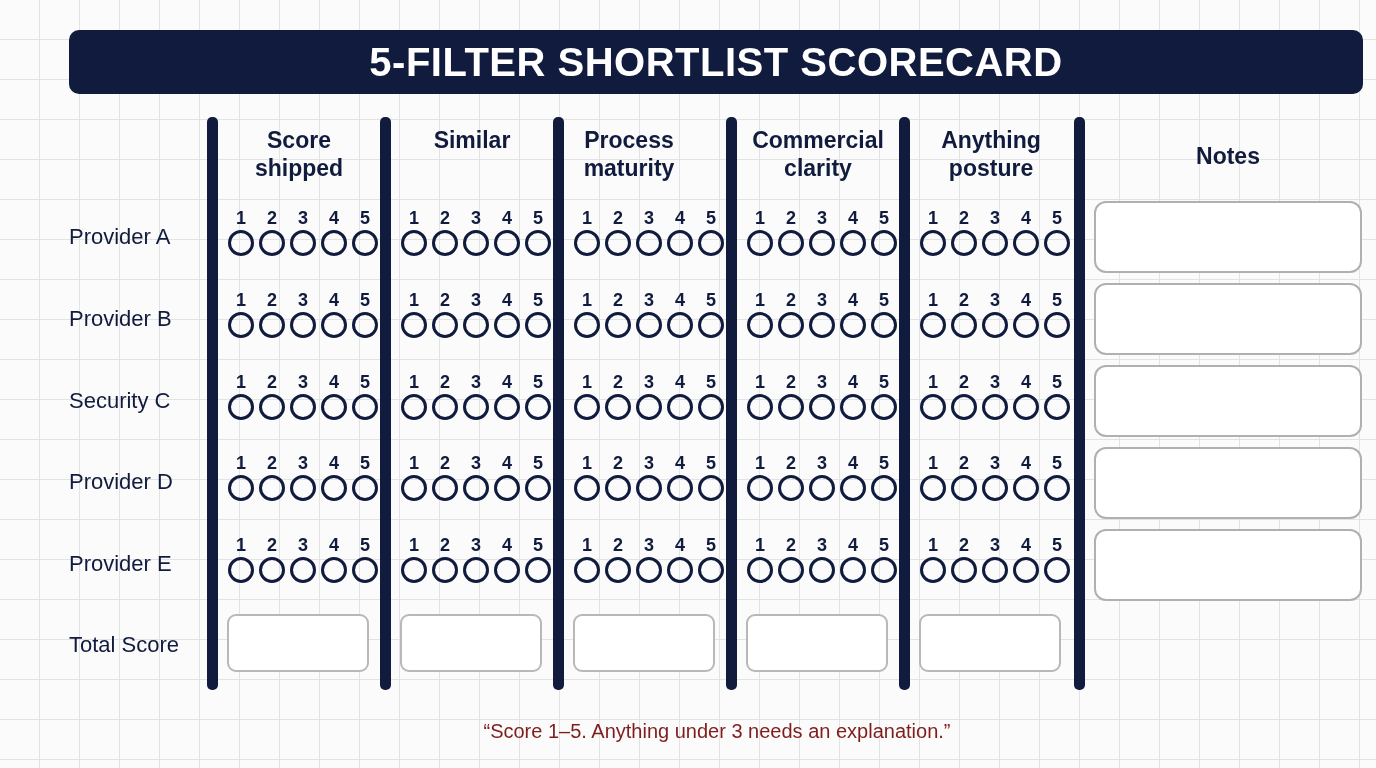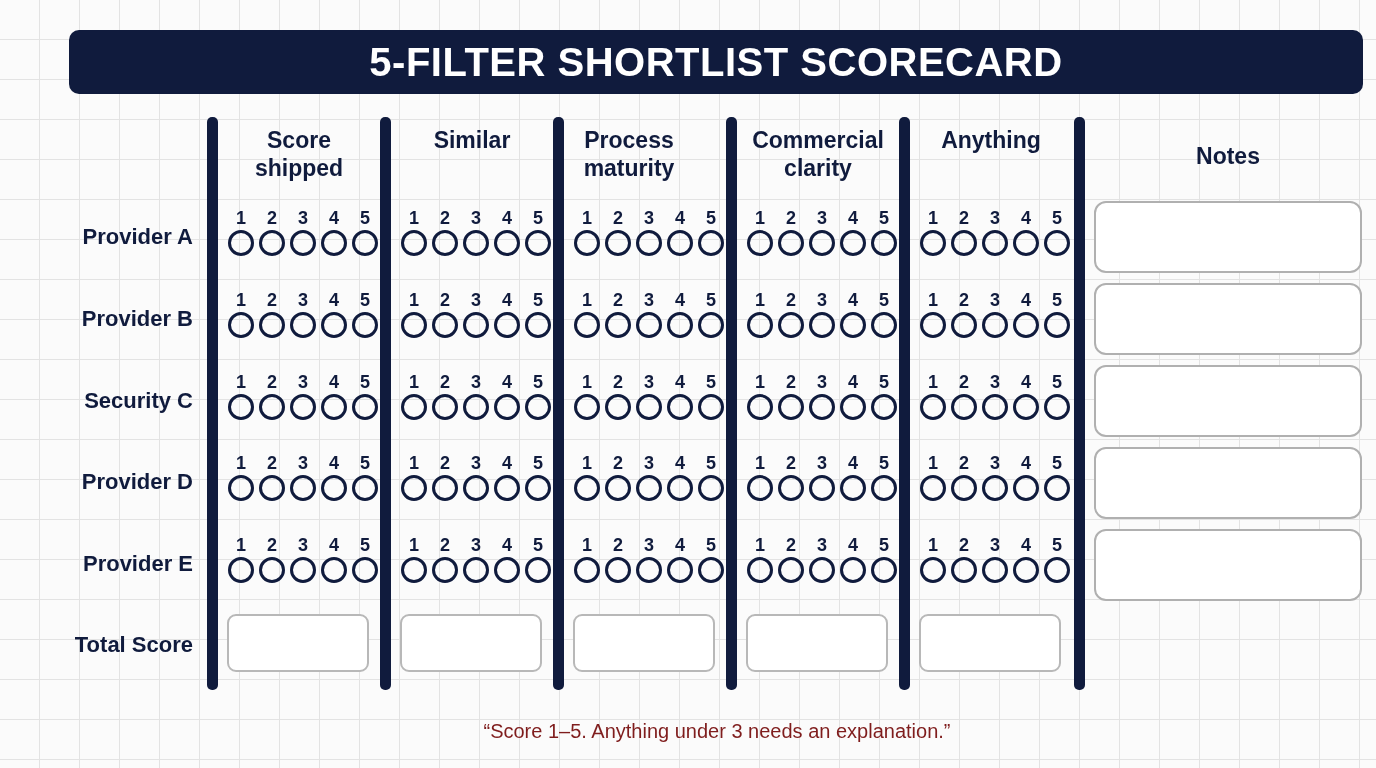--- a/index.html
+++ b/index.html
@@ -191,6 +191,7 @@
   </div>
   <div class="col-header" style="left:878px">
     <div>Anything</div>
+    <div>posture</div>
   </div>
   <div class="col-header single-line" style="left:1115px">
     <div>Notes</div>

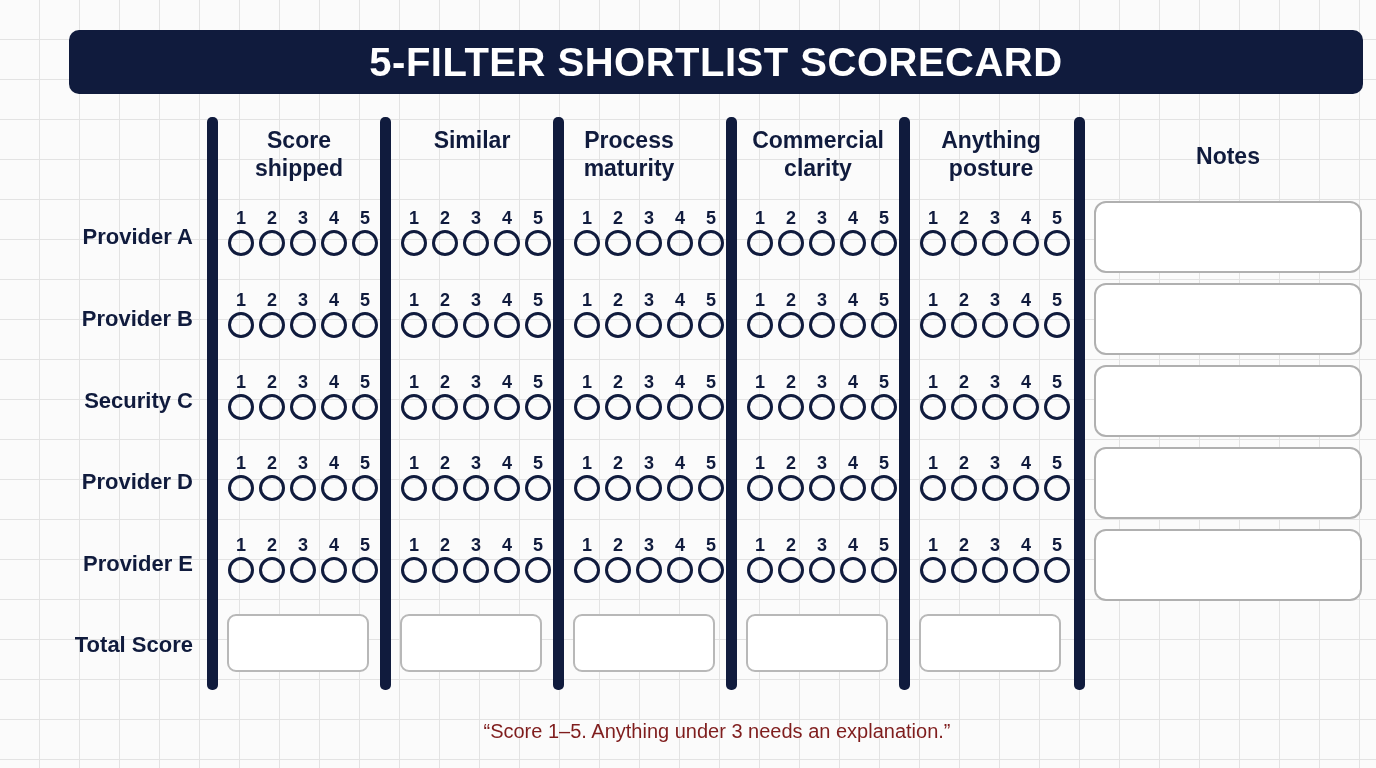--- a/index.html
+++ b/index.html
@@ -82,12 +82,12 @@
   
   .row-label {
     position: absolute;
-    left: 24px;
+    left: 40px;
     width: 140px;
-    text-align: right;
+    text-align: left;
     color: #101b3d;
     font-size: 22px;
-    font-weight: bold;
+    font-weight: normal;
     white-space: nowrap;
   }
 

